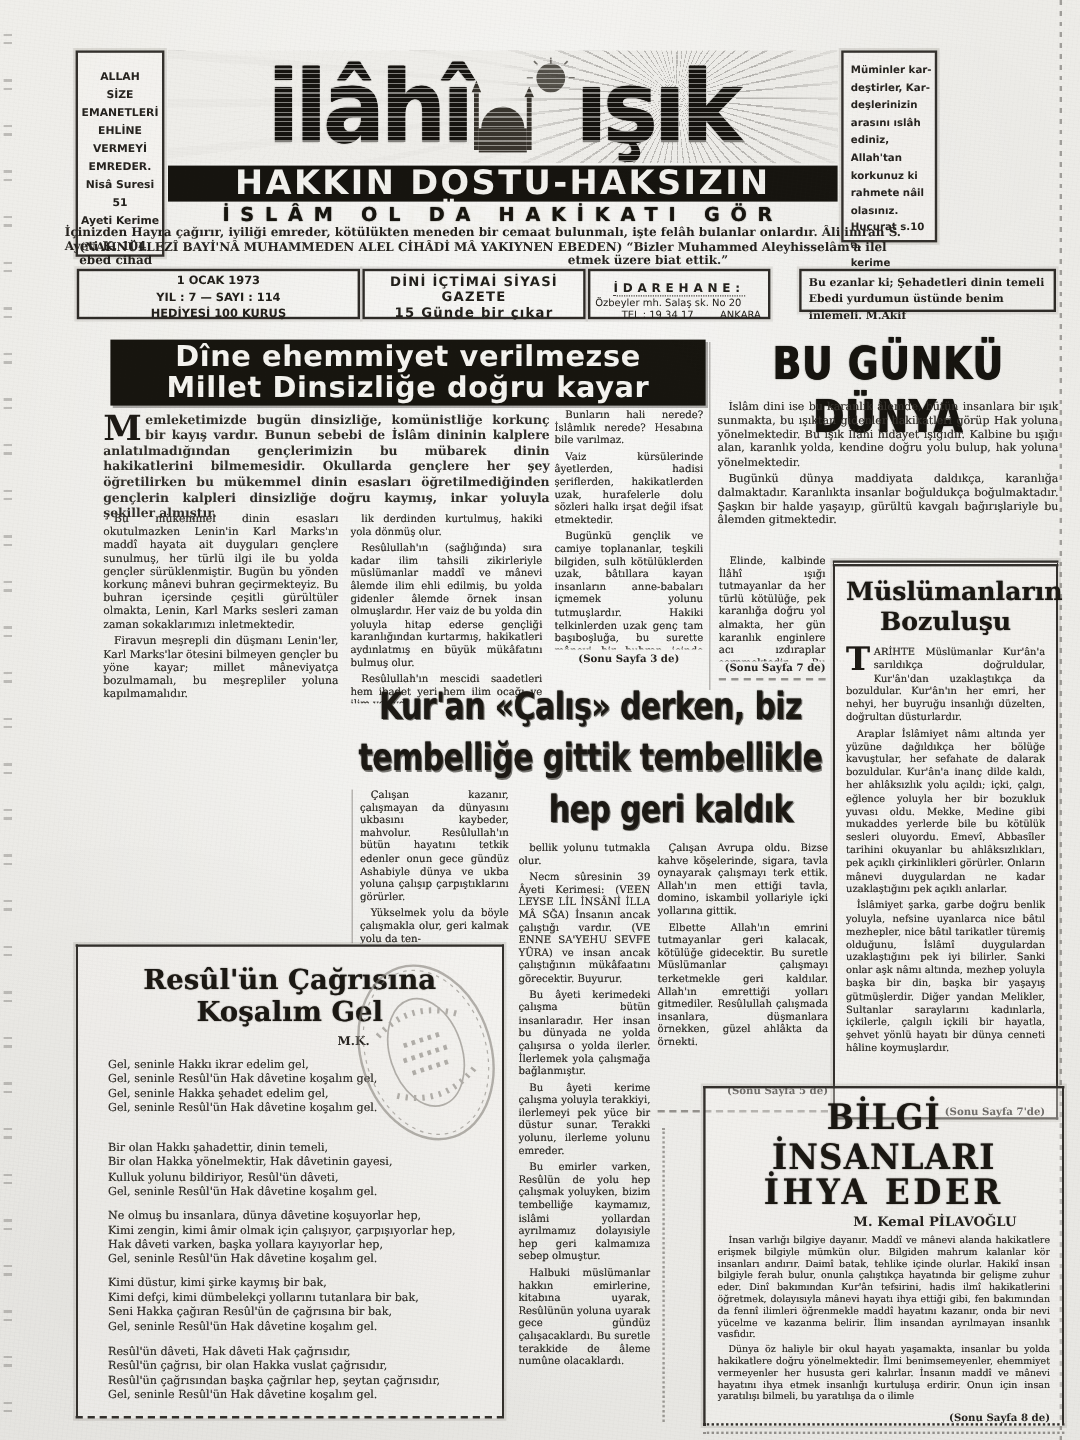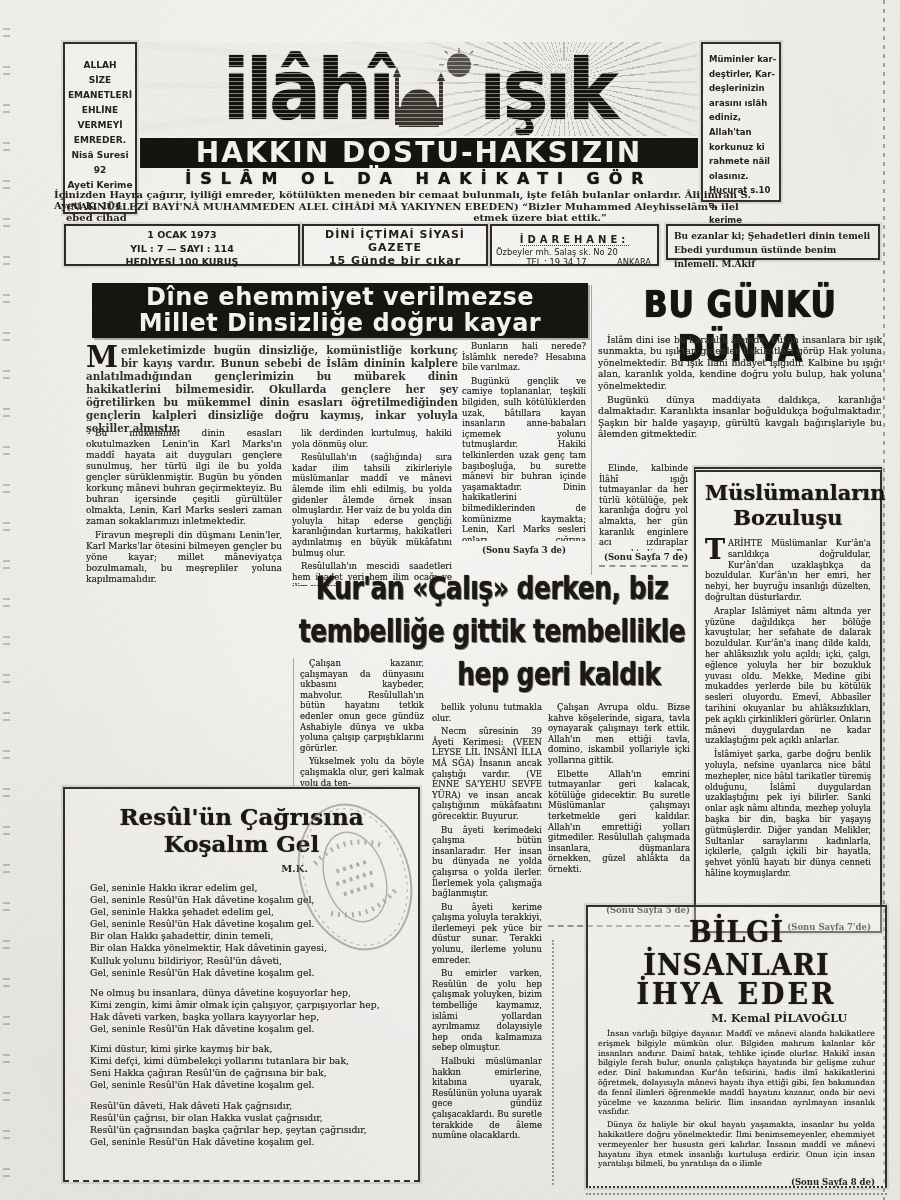--- a/index.html
+++ b/index.html
@@ -85,7 +85,7 @@
 EHLİNE
 VERMEYİ
 EMREDER.
-Nisâ Suresi 92
+Nisâ Suresi 51
 Ayeti Kerime</div>
 </div>
 

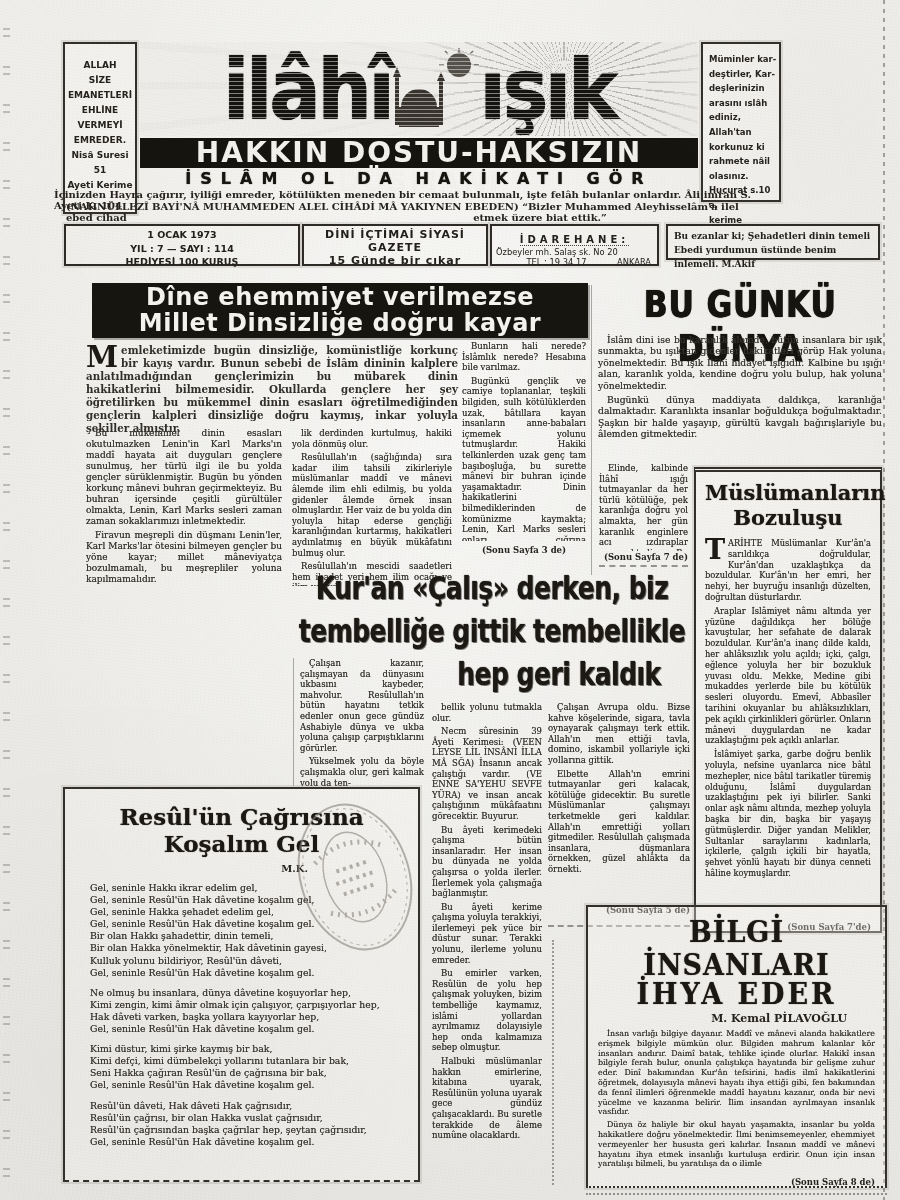--- a/index.html
+++ b/index.html
@@ -140,7 +140,7 @@
 <div class="abs ibox lines" style="left:302px;top:224px;width:186px;height:42px;font-size:11px;line-height:13px;font-weight:bold;letter-spacing:1px;padding-top:2px;box-sizing:border-box;">DİNİ İÇTİMAİ SİYASİ
 GAZETE
 15 Günde bir çıkar</div>
-<div class="abs ibox" style="left:490px;top:224px;width:169px;height:42px;padding-top:2px;box-sizing:border-box;">
+<div class="abs ibox" style="left:490px;top:224px;width:152px;height:42px;padding-top:2px;box-sizing:border-box;">
   <div style="font-size:10px;font-weight:bold;letter-spacing:4px;border-bottom:1px dotted #44403a;display:inline-block;">İDAREHANE:</div>
   <div style="font-size:8.3px;text-align:left;padding-left:4px;">Özbeyler mh. Salaş sk. No 20</div>
   <div style="font-size:8.3px;text-align:center;padding-left:4px;">

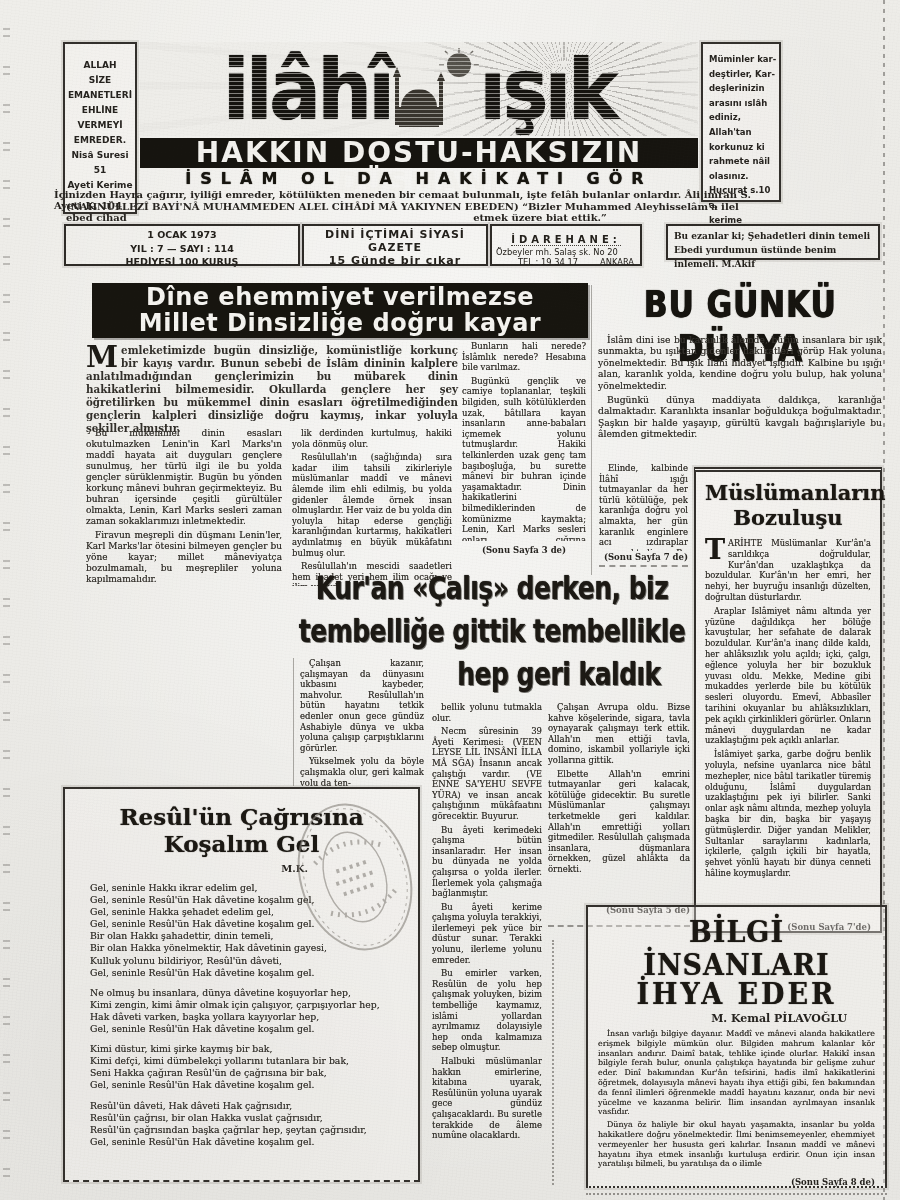--- a/index.html
+++ b/index.html
@@ -171,6 +171,7 @@
   </div>
 <div class="abs tinytxt paras" style="left:462px;top:341px;width:124px;height:200px;overflow:hidden;">
     <p>Bunların hali nerede? İslâmlık nerede? Hesabına bile varılmaz.</p>
+    <p>Vaiz kürsülerinde âyetlerden, hadisi şeriflerden, hakikatlerden uzak, hurafelerle dolu sözleri halkı irşat değil ifsat etmektedir.</p>
     <p>Bugünkü gençlik ve camiye toplananlar, teşkili bilgiden, sulh kötülüklerden uzak, bâtıllara kayan insanların anne-babaları içmemek yolunu tutmuşlardır. Hakiki telkinlerden uzak genç tam başıboşluğa, bu surette mânevi bir buhran içinde yaşamaktadır. Dinin hakikatlerini bilmediklerinden de komünizme kaymakta; Lenin, Karl Marks sesleri onları çığrına döndürmektedir.</p>
   </div>
 <div class="abs more" style="left:462px;top:545px;width:124px;text-align:center;">(Sonu Sayfa 3 de)</div>

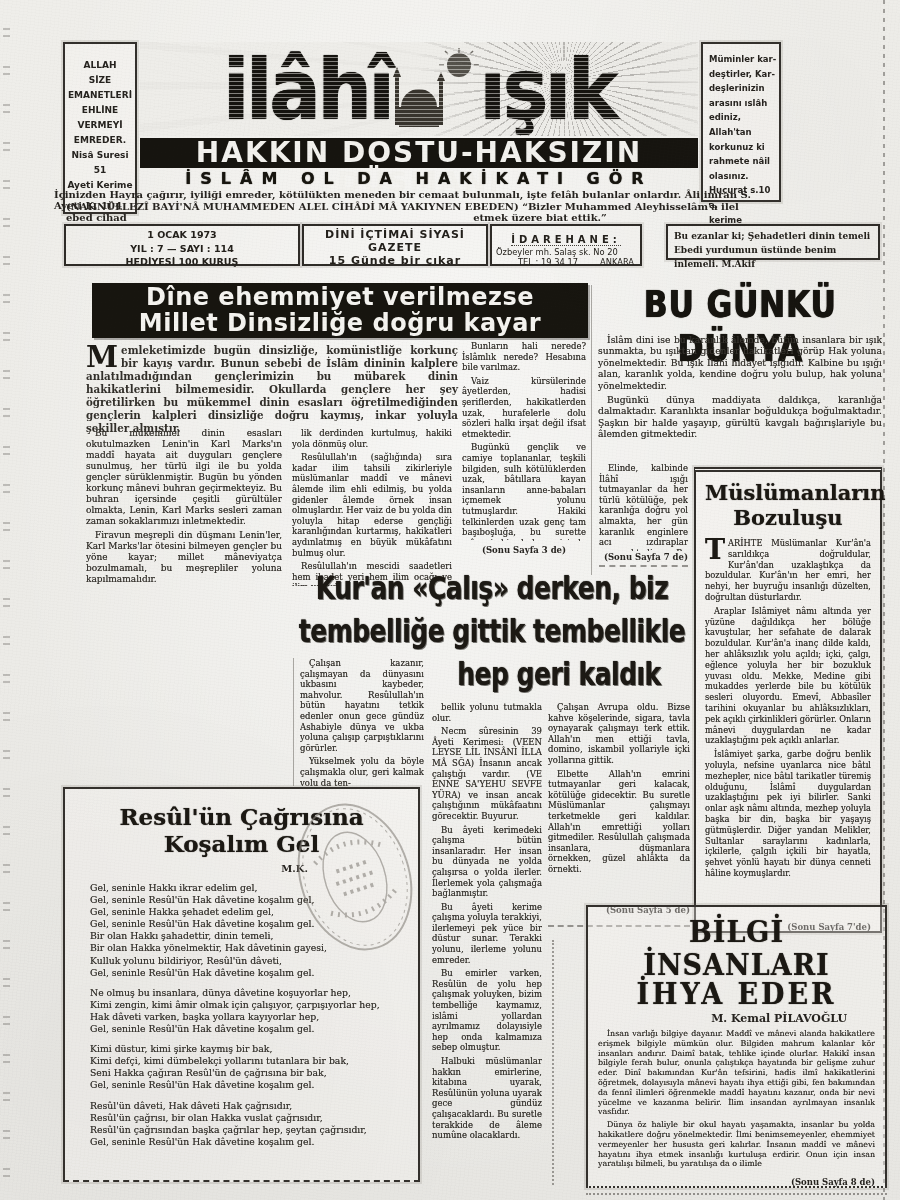--- a/index.html
+++ b/index.html
@@ -232,7 +232,7 @@
   <div class="h-serif" style="font-size:23px;line-height:27px;">Koşalım Gel</div>
   <div class="byline" style="font-size:10px;margin:6px 110px 0 0;">M.K.</div>
   <div style="padding:8px 18px 0 25px;font-size:9.3px;line-height:12.1px;color:#36332e;text-shadow:0 0 .5px rgba(54,51,46,.7);">
-    <div class="lines" style="margin-bottom:0;">Gel, seninle Hakkı ikrar edelim gel,
+    <div class="lines" style="margin-bottom:21px;">Gel, seninle Hakkı ikrar edelim gel,
 Gel, seninle Resûl'ün Hak dâvetine koşalım gel,
 Gel, seninle Hakka şehadet edelim gel,
 Gel, seninle Resûl'ün Hak dâvetine koşalım gel.</div>

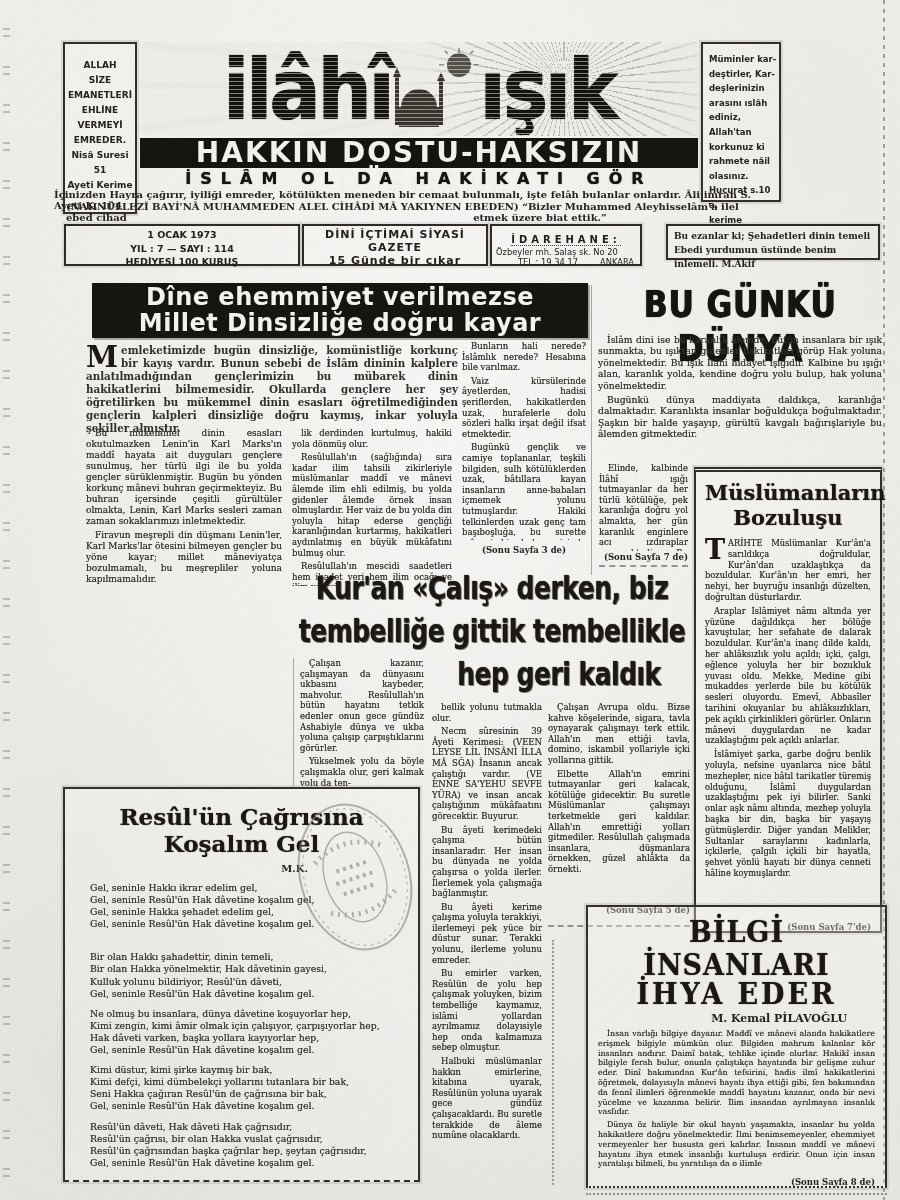--- a/index.html
+++ b/index.html
@@ -216,7 +216,7 @@
     <p>Necm sûresinin 39 Âyeti Kerimesi: (VEEN LEYSE LİL İNSÂNİ İLLA MÂ SĞA) İnsanın ancak çalıştığı vardır. (VE ENNE SA'YEHU SEVFE YÜRA) ve insan ancak çalıştığının mükâfaatını görecektir. Buyurur.</p>
     <p>Bu âyeti kerimedeki çalışma bütün insanlaradır. Her insan bu dünyada ne yolda çalışırsa o yolda ilerler. İlerlemek yola çalışmağa bağlanmıştır.</p>
     <p>Bu âyeti kerime çalışma yoluyla terakkiyi, ilerlemeyi pek yüce bir düstur sunar. Terakki yolunu, ilerleme yolunu emreder.</p>
-    <p>Bu emirler varken, Resûlün de yolu hep çalışmak yoluyken, bizim tembelliğe kaymamız, islâmi yollardan ayrılmamız dolayısiyle hep onda kalmamıza sebep olmuştur.</p>
+    <p>Bu emirler varken, Resûlün de yolu hep çalışmak yoluyken, bizim tembelliğe kaymamız, islâmi yollardan ayrılmamız dolayısiyle hep geri kalmamıza sebep olmuştur.</p>
     <p>Halbuki müslümanlar hakkın emirlerine, kitabına uyarak, Resûlünün yoluna uyarak gece gündüz çalışacaklardı. Bu suretle terakkide de âleme numûne olacaklardı.</p>
   </div>
 <div class="abs tinytxt paras" style="left:548px;top:702px;width:142px;height:200px;overflow:hidden;">

